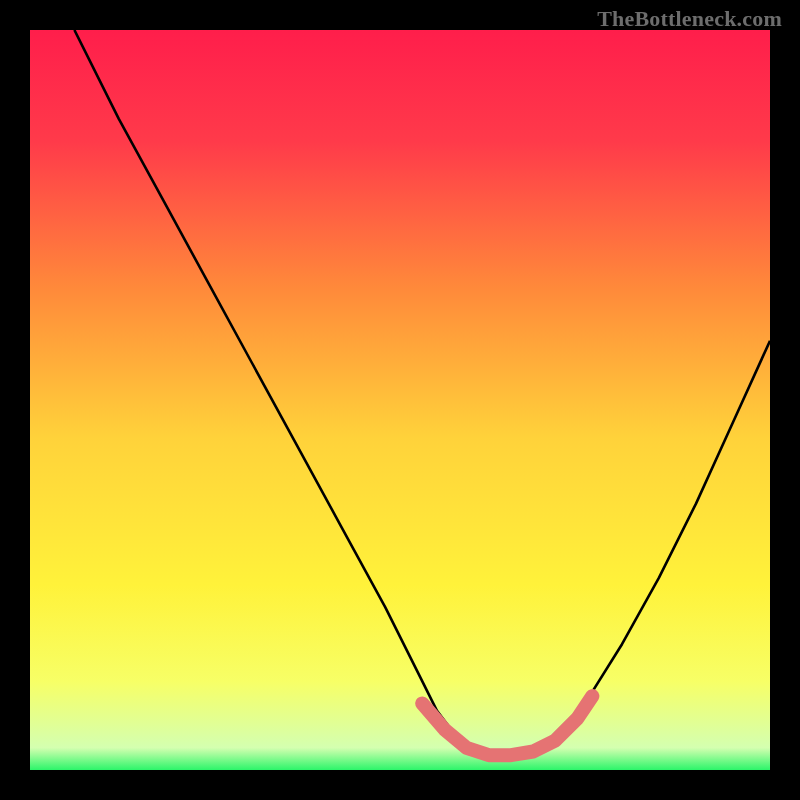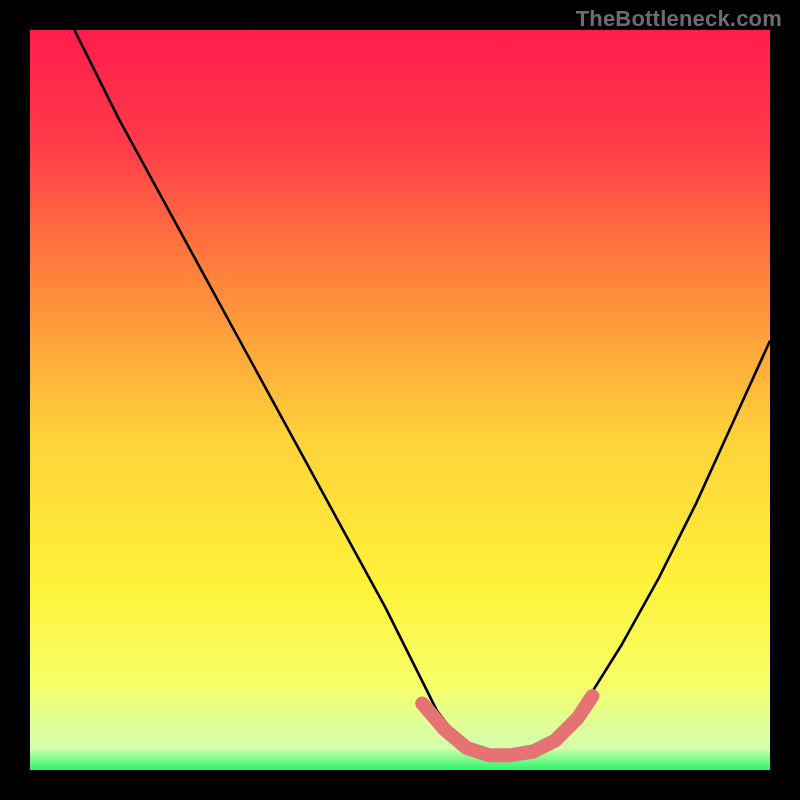--- a/index.html
+++ b/index.html
@@ -21,7 +21,7 @@
     top: 6px;
     right: 18px;
     color: #6d6d6d;
-    font-family: Liberation Sans, sans-serif;
+    font-family: Liberation Serif, serif;
     font-size: 22px;
     font-weight: 600;
     letter-spacing: 0.2px;

